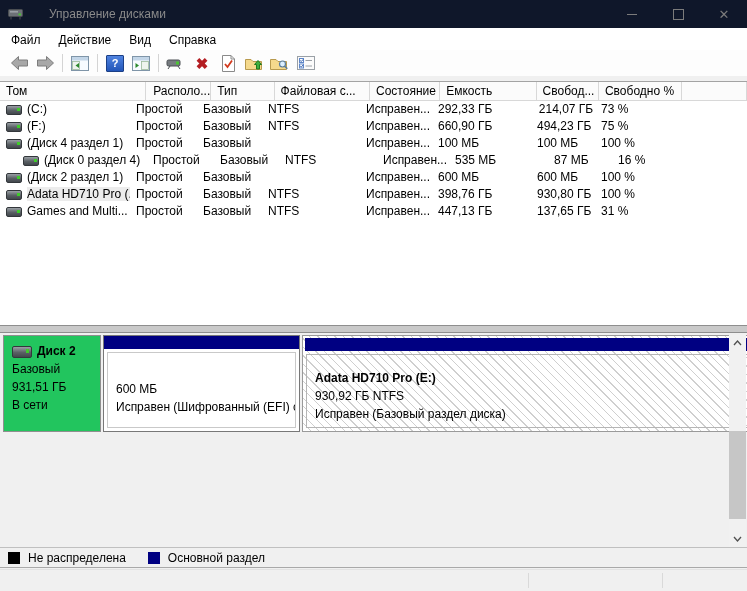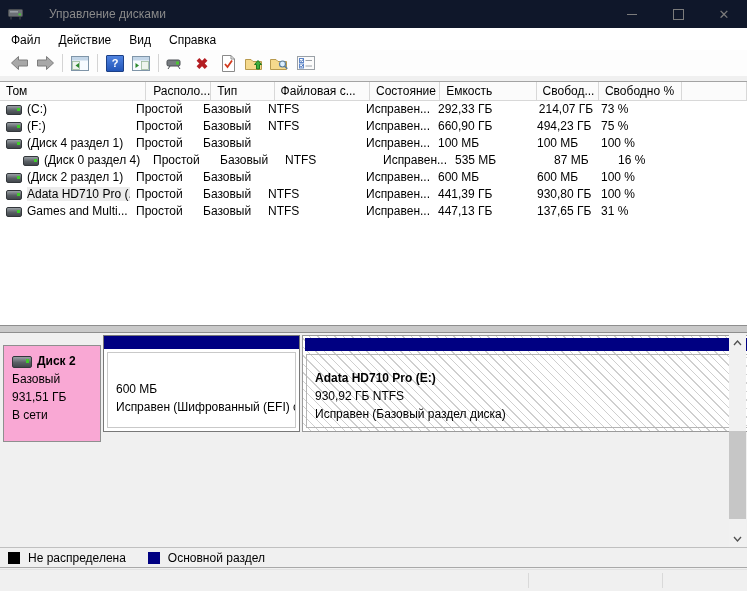--- a/index.html
+++ b/index.html
@@ -262,7 +262,7 @@
           <div class="tcell" style="width: 65px;">Базовый</div>
           <div class="tcell" style="width: 98px;">NTFS</div>
           <div class="tcell" style="width: 72px;">Исправен...</div>
-          <div class="tcell" style="width: 99px;">441,39 ГБ</div>
+          <div class="tcell" style="width: 99px;">398,76 ГБ</div>
           <div class="tcell" style="width: 64px;">930,80 ГБ</div>
           <div class="tcell" style="width: 85px;">100 %</div>
         </div>

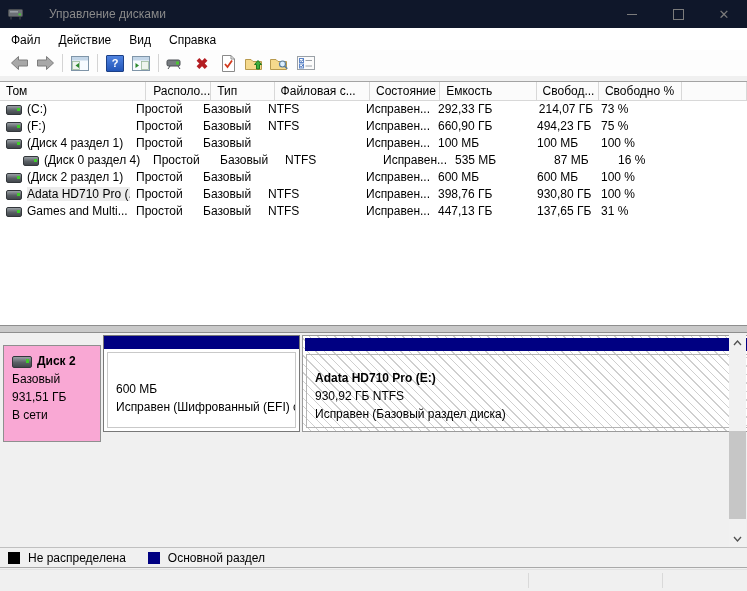--- a/index.html
+++ b/index.html
@@ -48,7 +48,7 @@
 
   
   #bottom-pane{position:absolute;left:0;top:333px;width:747px;height:258px;background:#f0f0f0;}
-  #disk-label{position:absolute;left:3px;top:12px;width:98px;height:97px;background:#f9a8d4;border:1px solid #8f8f8f;
+  #disk-label{position:absolute;left:3px;top:2px;width:98px;height:97px;background:#22c55e;border:1px solid #8f8f8f;
               box-sizing:border-box;padding:6px 0 0 8px;line-height:18px;}
   .disk-ico{display:inline-block;width:18px;height:10px;background:linear-gradient(#9aa0a5,#5a6065 55%,#42474c);
             border:1px solid #33373b;border-radius:2px;position:relative;vertical-align:middle;margin-right:5px;}

